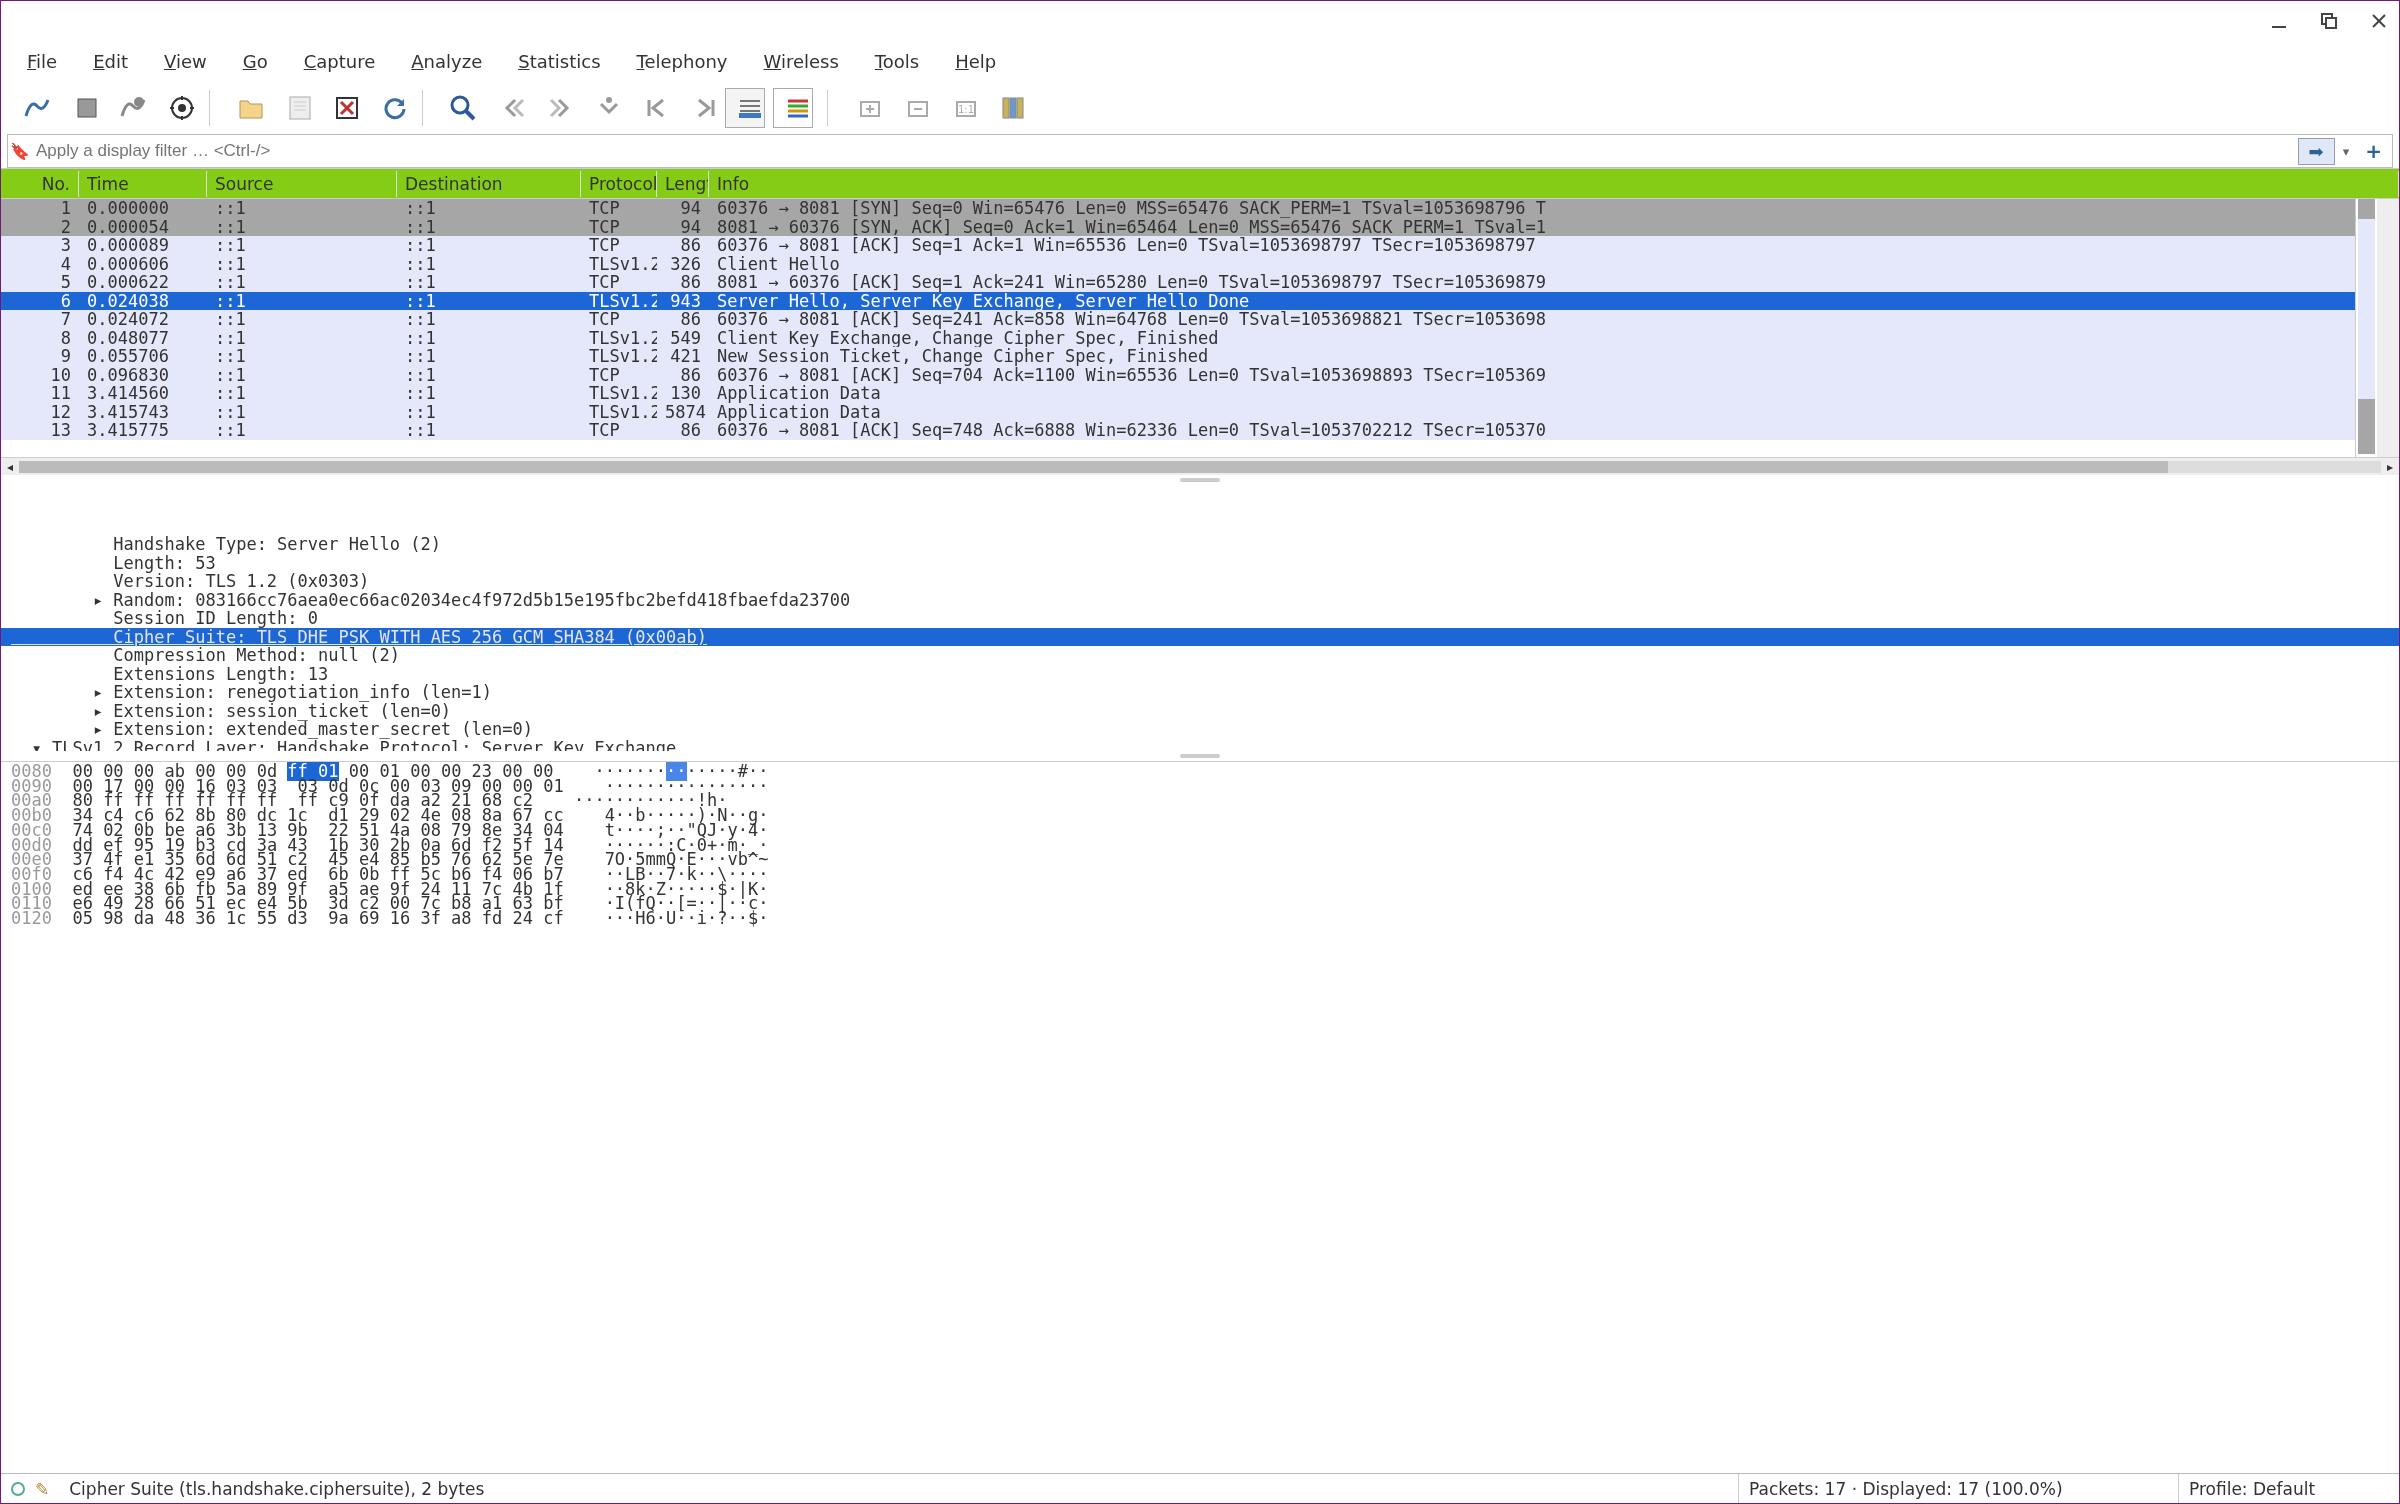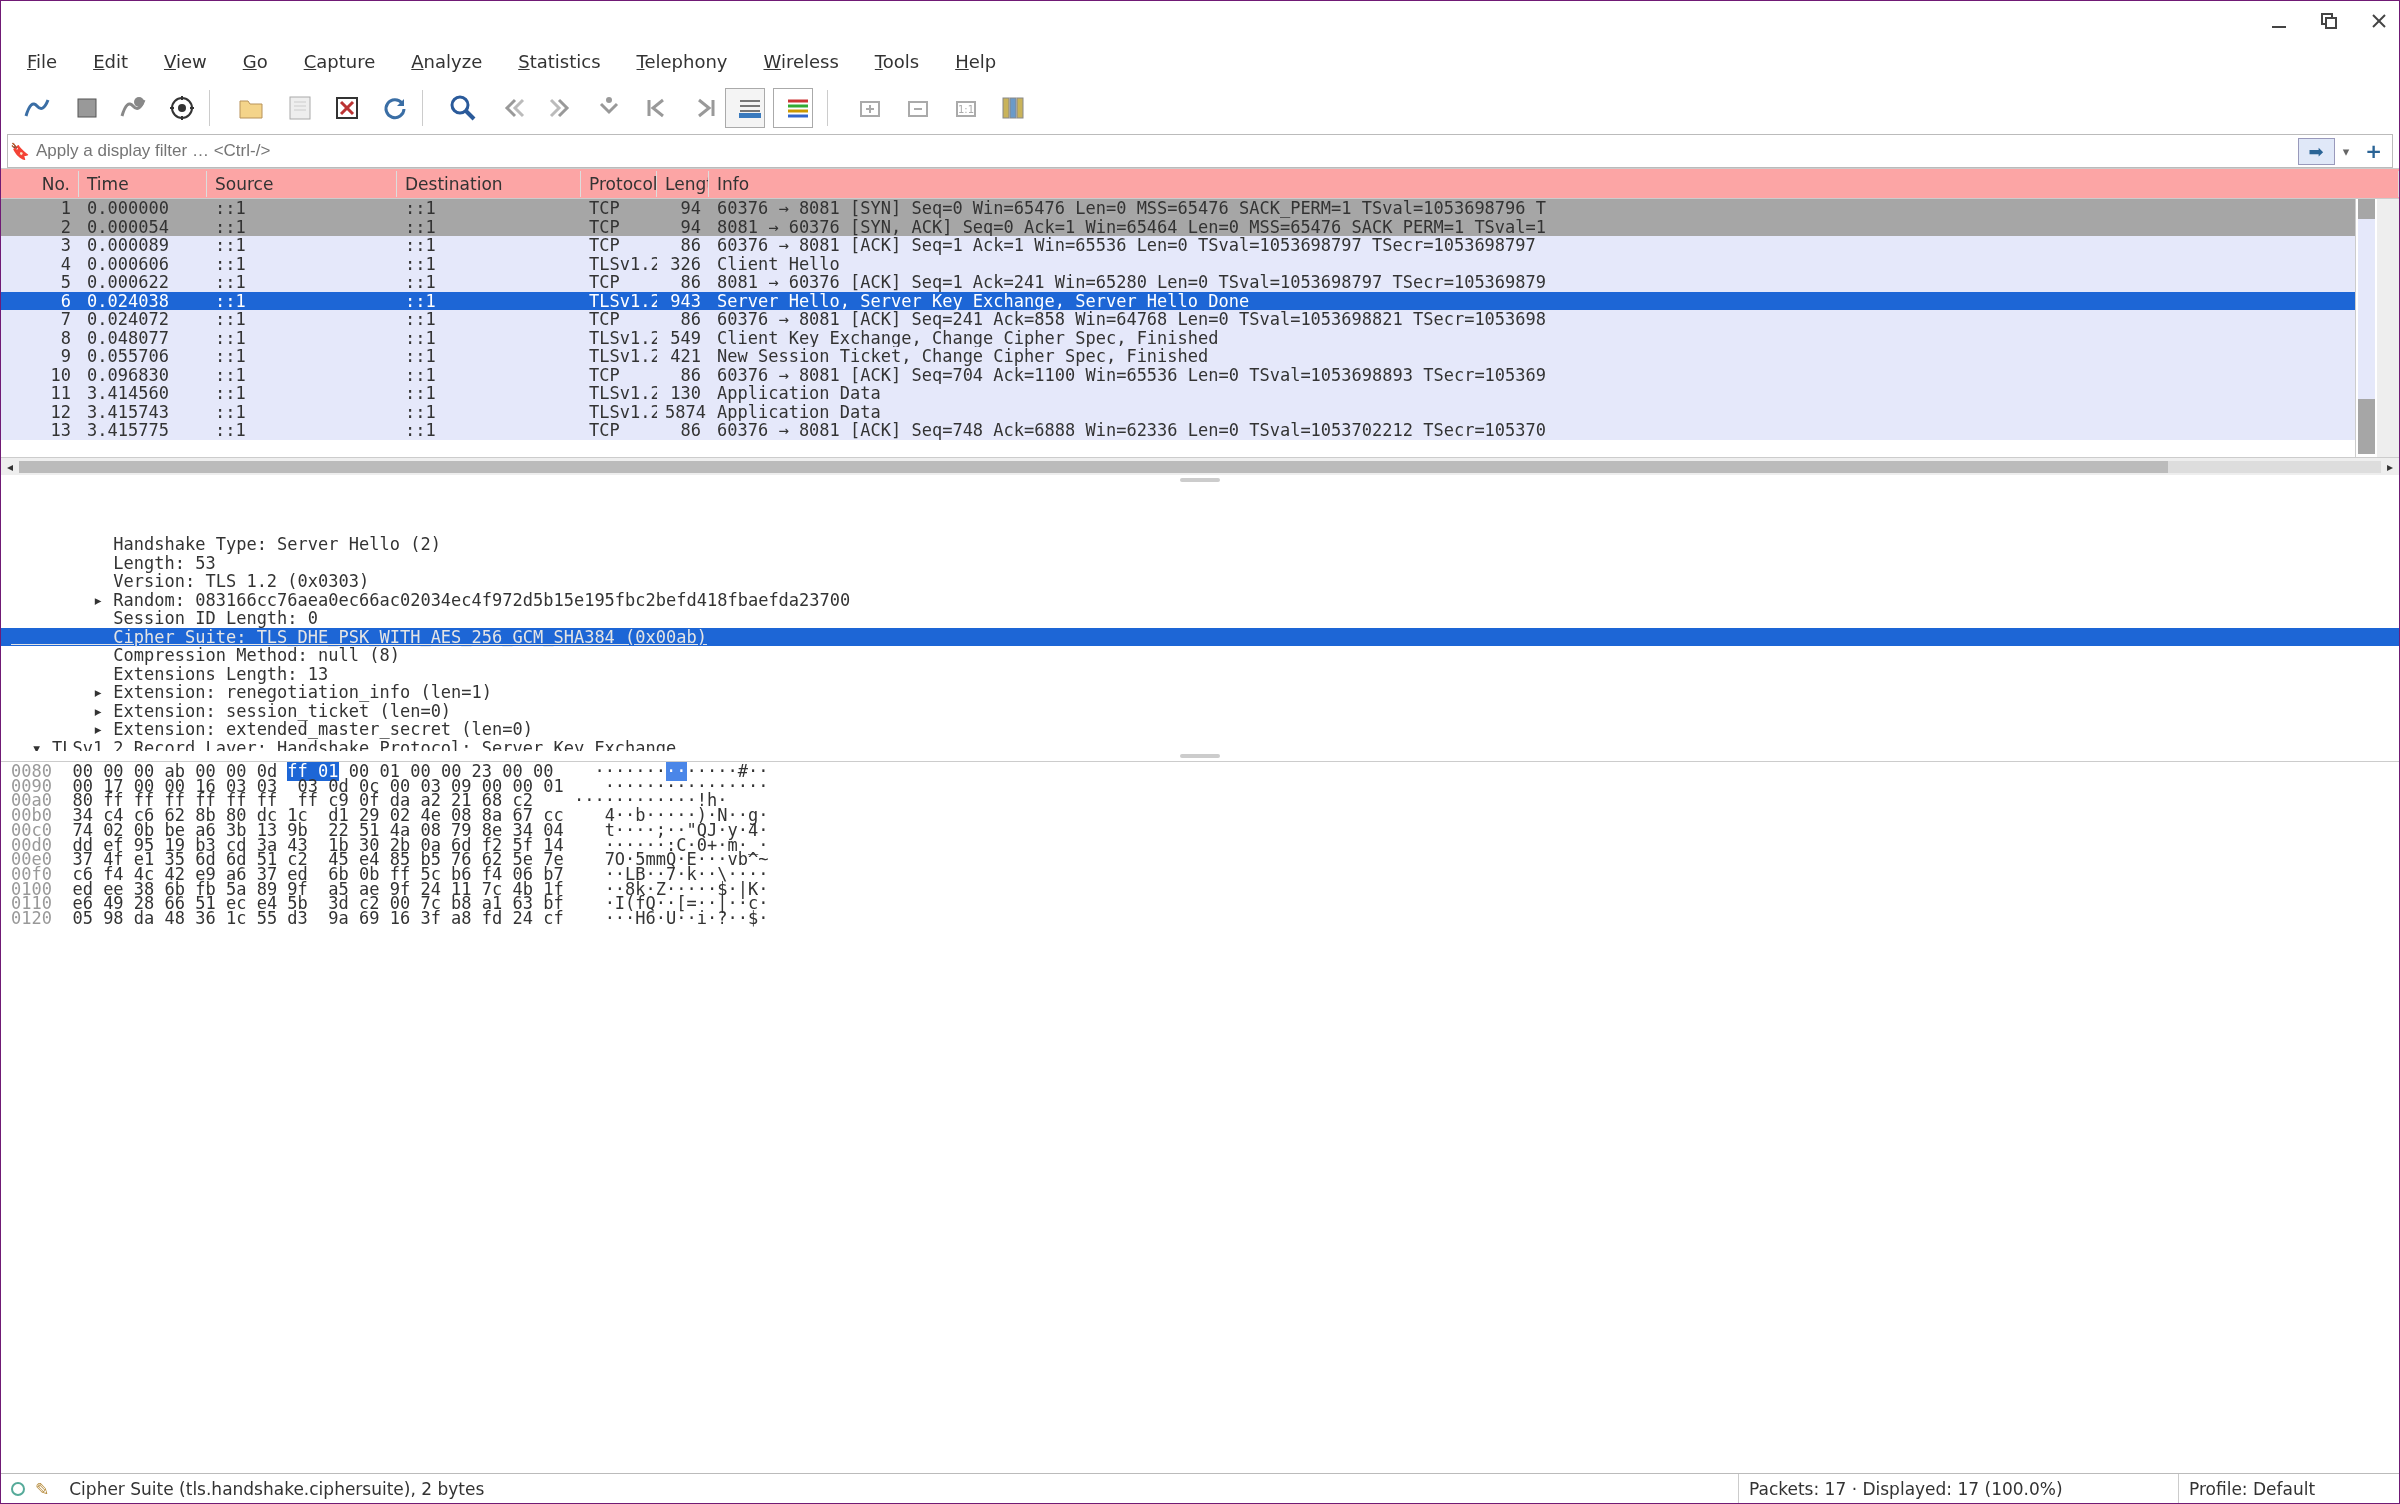--- a/index.html
+++ b/index.html
@@ -27,7 +27,7 @@
   .filterbar .plus { padding:0 10px; color:#2a6496; font-size:20px; font-weight:bold;}
   
   .packet-list { border-top:1px solid #ccc; position:relative; }
-  .pl-header { display:flex; background:#fca5a5; border-bottom:1px solid #ccc; font-size:17px; height:30px; align-items:center;}
+  .pl-header { display:flex; background:#84cc16; border-bottom:1px solid #ccc; font-size:17px; height:30px; align-items:center;}
   .pl-header .col { padding:3px 8px; border-right:1px solid #ddd; white-space:nowrap; overflow:hidden;}
   .pl-body { font-size:17px; line-height: 18.5px; height: 258px; overflow:hidden; position:relative;}
   .pl-row { display:flex; white-space:nowrap; }

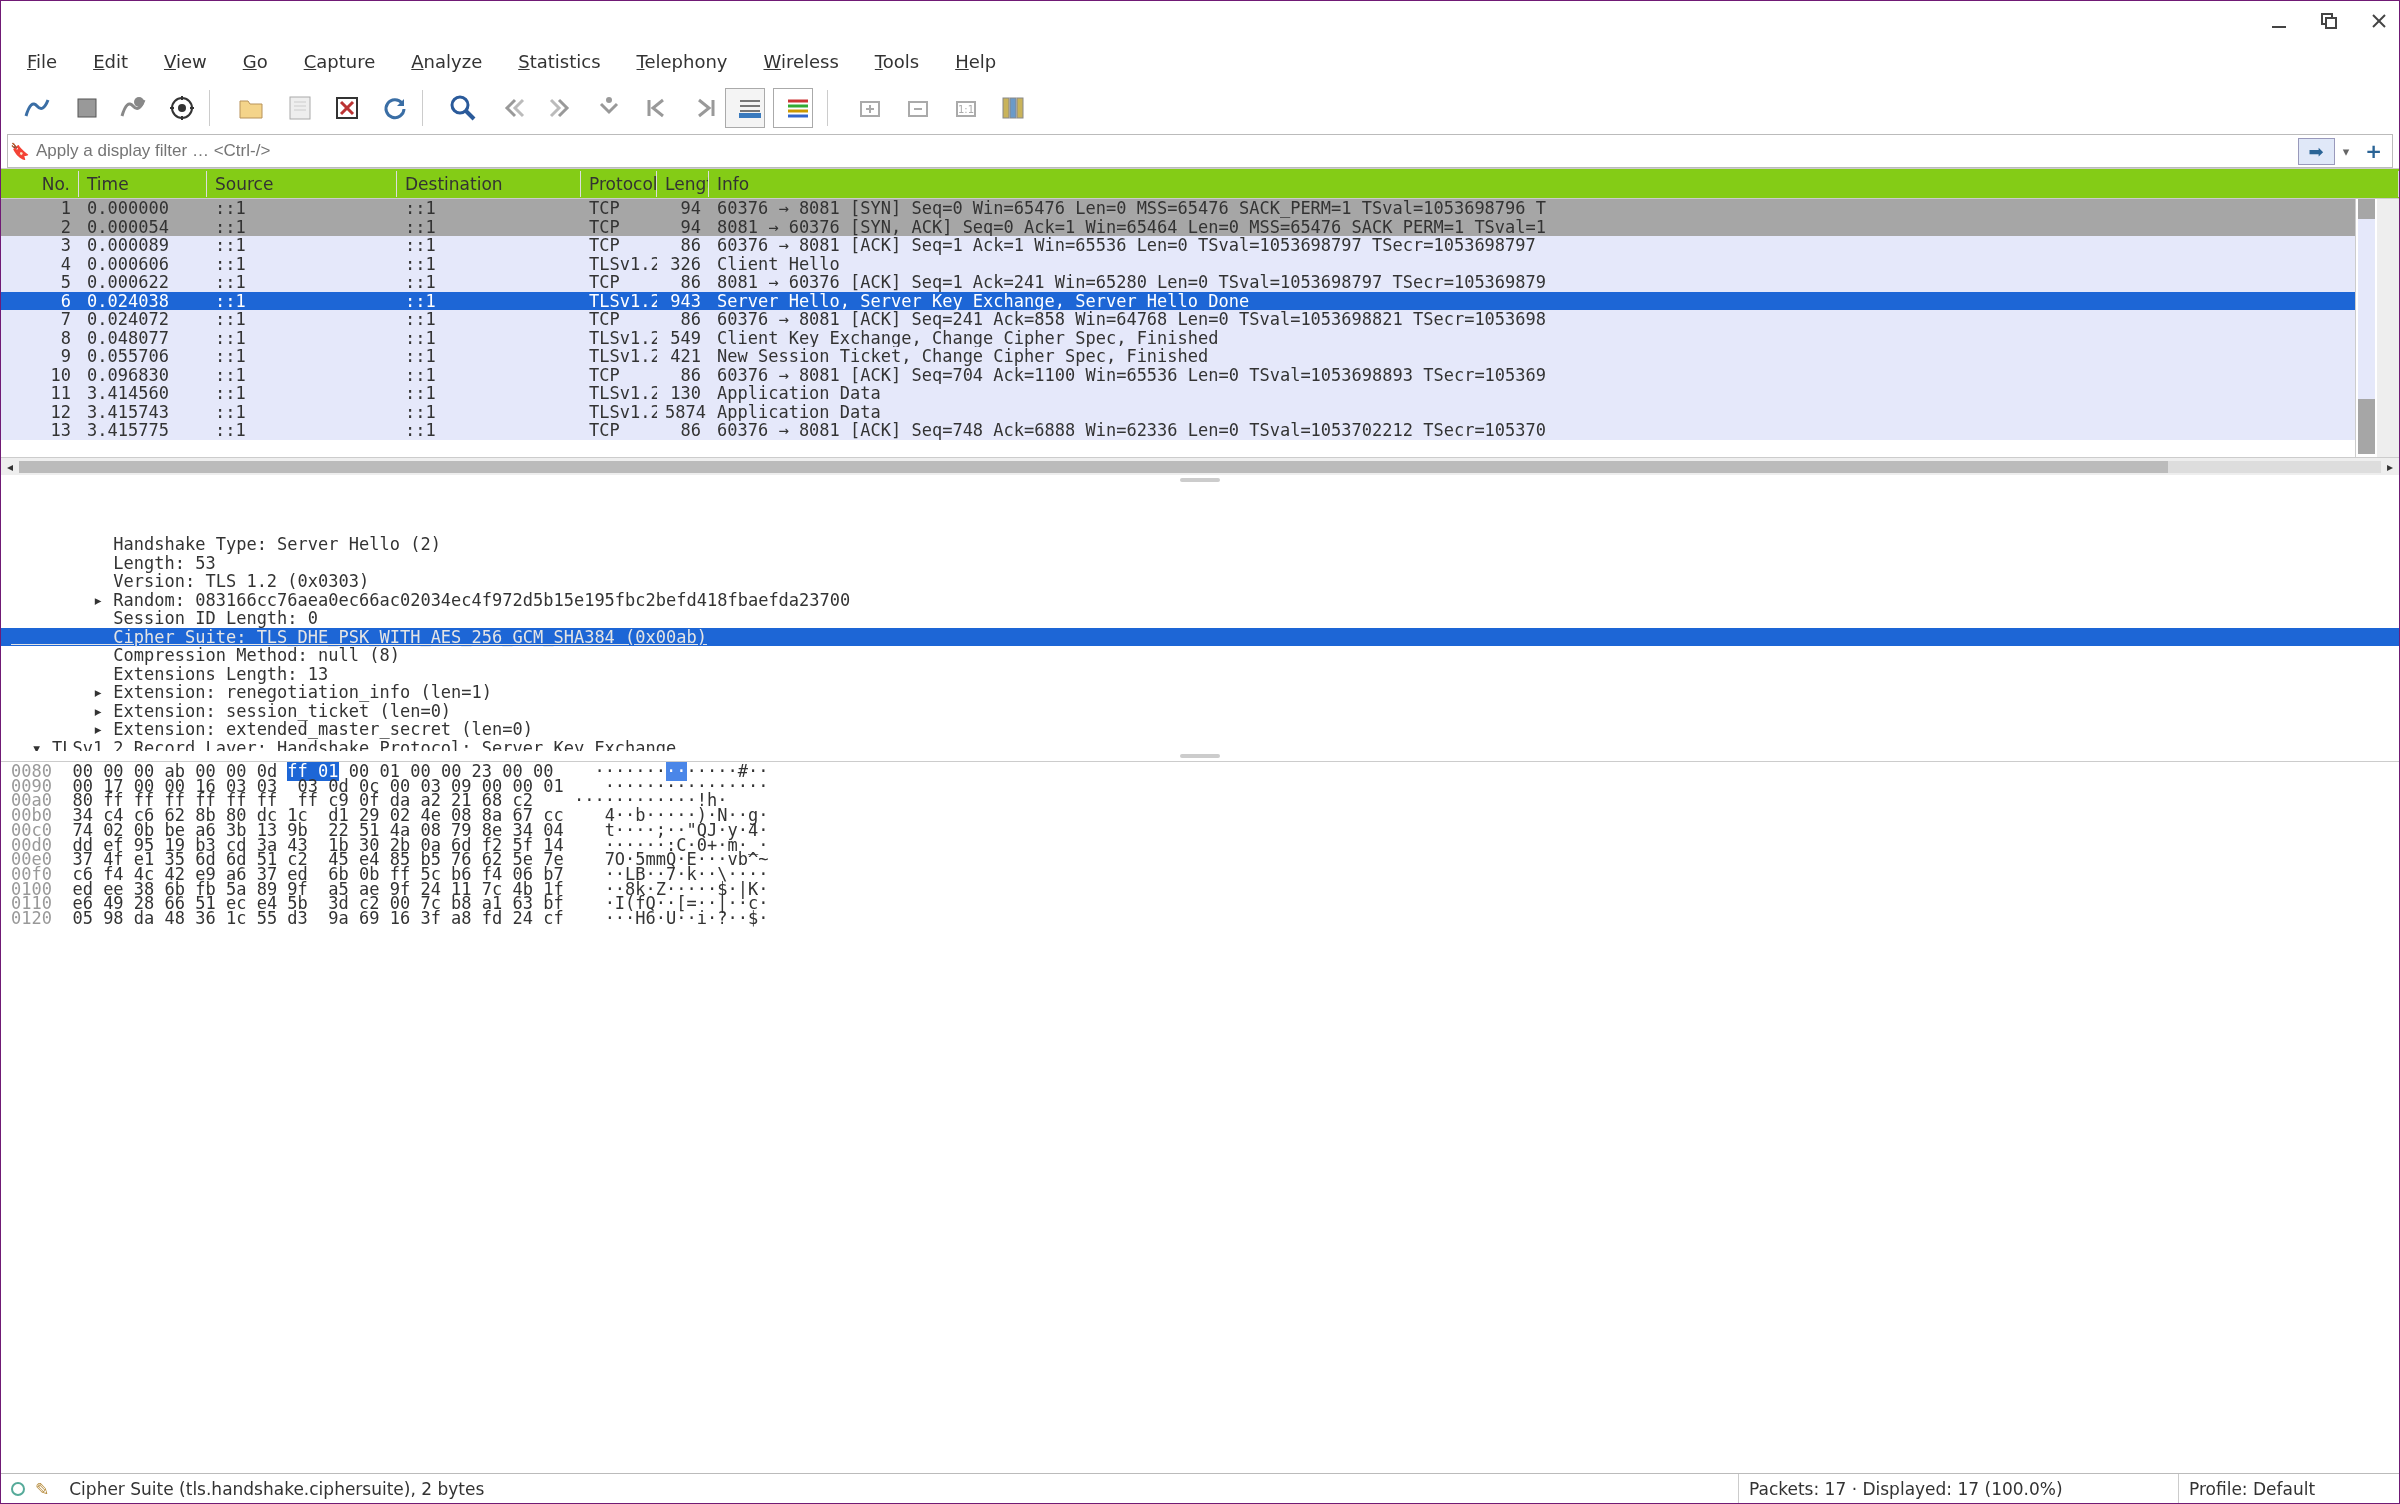--- a/index.html
+++ b/index.html
@@ -408,7 +408,7 @@
       <div class="row">        ▸ Random: 083166cc76aea0ec66ac02034ec4f972d5b15e195fbc2befd418fbaefda23700</div>
       <div class="row">          Session ID Length: 0</div>
       <div class="row sel">          Cipher Suite: TLS_DHE_PSK_WITH_AES_256_GCM_SHA384 (0x00ab)</div>
-      <div class="row">          Compression Method: null (8)</div>
+      <div class="row">          Compression Method: null (2)</div>
       <div class="row">          Extensions Length: 13</div>
       <div class="row">        ▸ Extension: renegotiation_info (len=1)</div>
       <div class="row">        ▸ Extension: session_ticket (len=0)</div>

